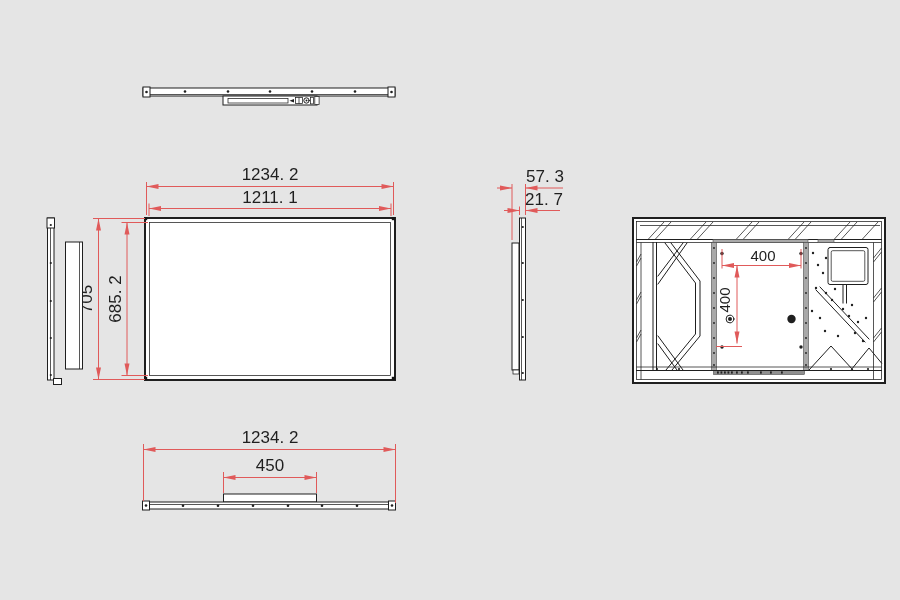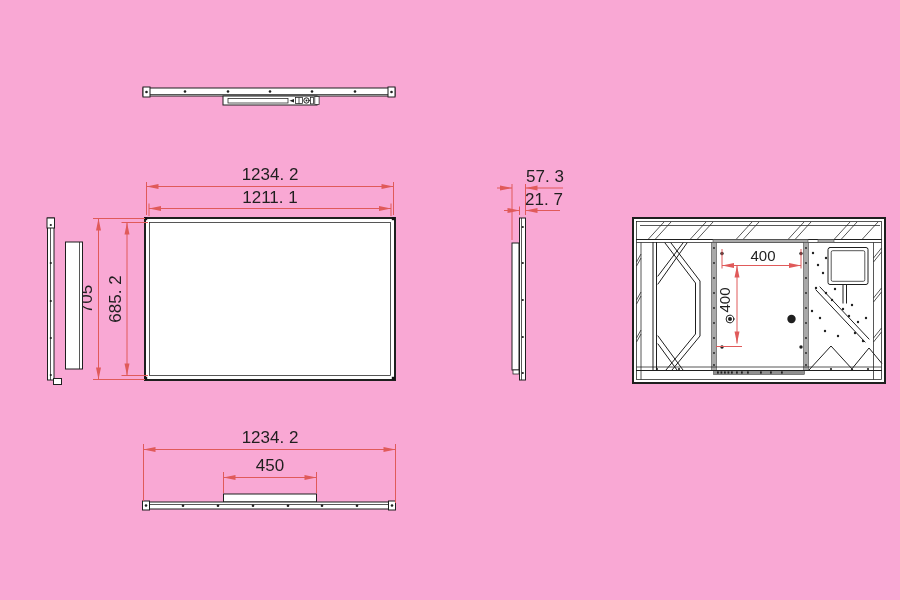--- a/index.html
+++ b/index.html
@@ -4,7 +4,7 @@
 <style>
   html,body{margin:0;padding:0;background:#ffffff;width:900px;height:600px;overflow:hidden;
     font-family:"Liberation Sans", sans-serif;}
-  .canvas{position:relative;width:900px;height:600px;background:#f9a8d4;}
+  .canvas{position:relative;width:900px;height:600px;background:#e5e5e5;}
   svg{display:block;}
   .ln{stroke:#1f1f1f;stroke-width:1;fill:none;stroke-linecap:square;}
   .ln2{stroke:#1f1f1f;stroke-width:2;fill:none;}

